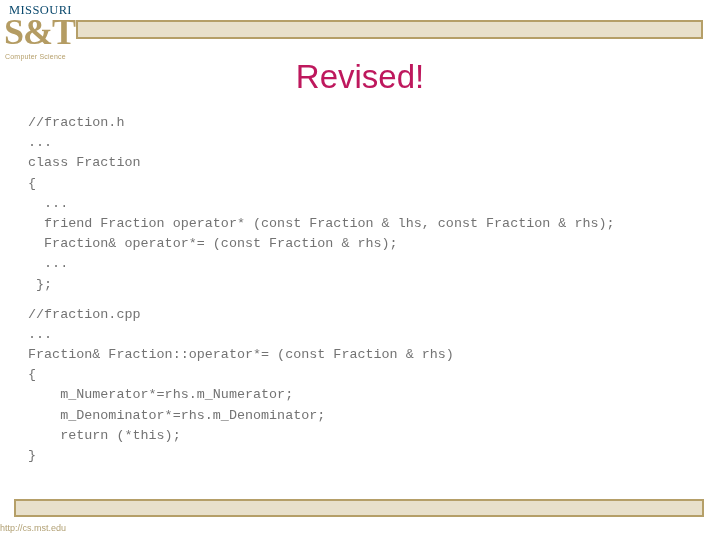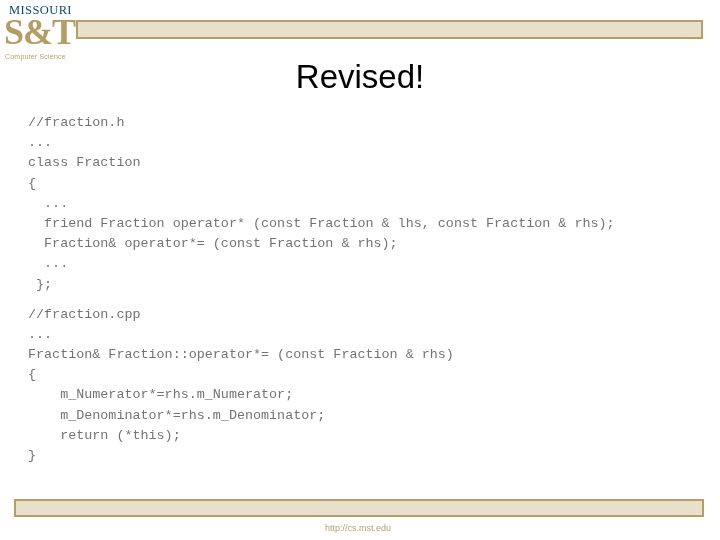--- a/index.html
+++ b/index.html
@@ -87,7 +87,7 @@
     text-align: center;
     font-family: "Liberation Sans", sans-serif;
     font-size: 33px;
-    color: #000000;
+    color: #be185d;
     line-height: 42px;
   }
 

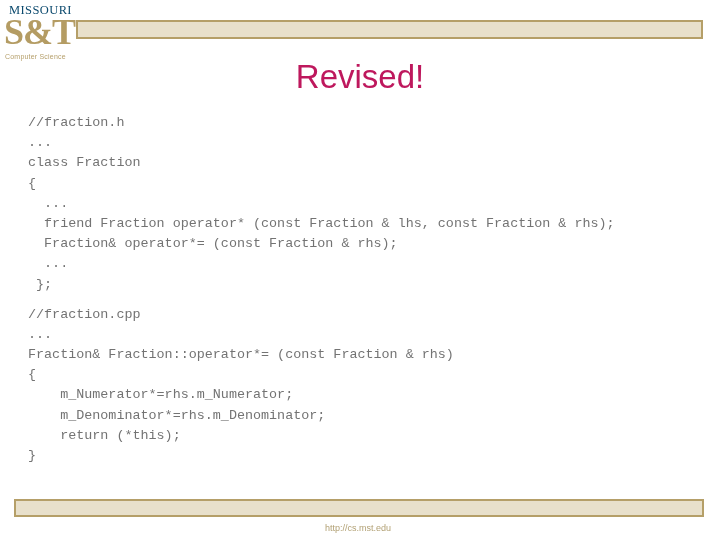--- a/index.html
+++ b/index.html
@@ -127,7 +127,7 @@
     left: 0;
     top: 523px;
     width: 716px;
-    text-align: center;
+    text-align: left;
     font-family: "Liberation Sans", sans-serif;
     font-size: 9px;
     color: #b2a175;

